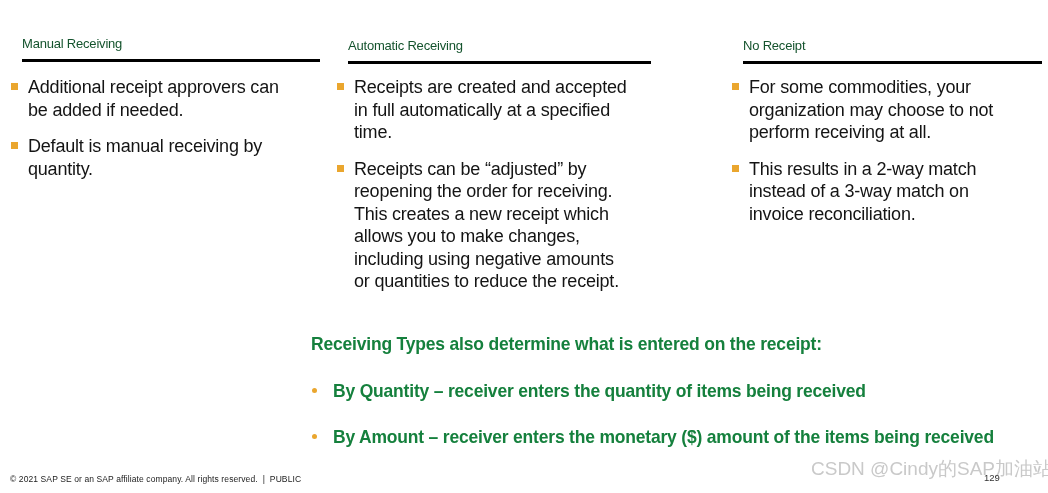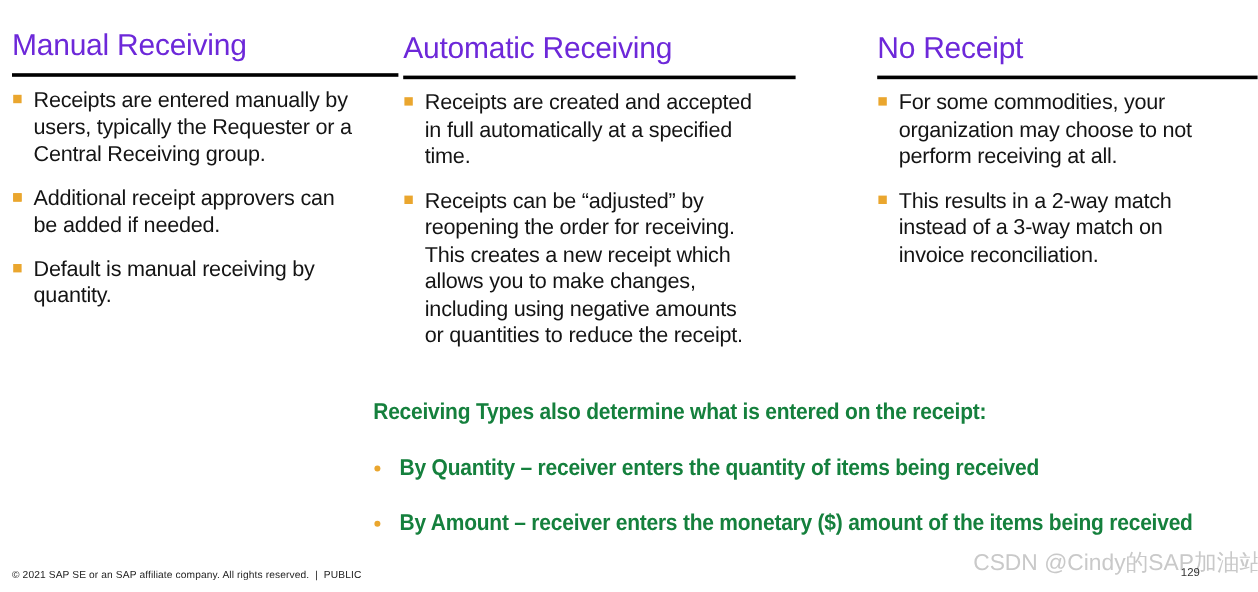--- a/index.html
+++ b/index.html
@@ -19,9 +19,9 @@
   #col-noreceipt { left: 731px; top: 26px; width: 323px; }
 
   .col-title {
-    font-size: 25px; font-weight: 400; color: #6d28d9;
+    font-size: 13px; font-weight: 400; color: #14532d;
     letter-spacing: -0.2px;
-    margin: 0; padding-bottom: 8px;
+    margin: 12px; padding-bottom: 8px;
     border-bottom: 3px solid #000;
   }
   ul.bullets { list-style: none; margin: 8px 0 0 0; padding: 0; }

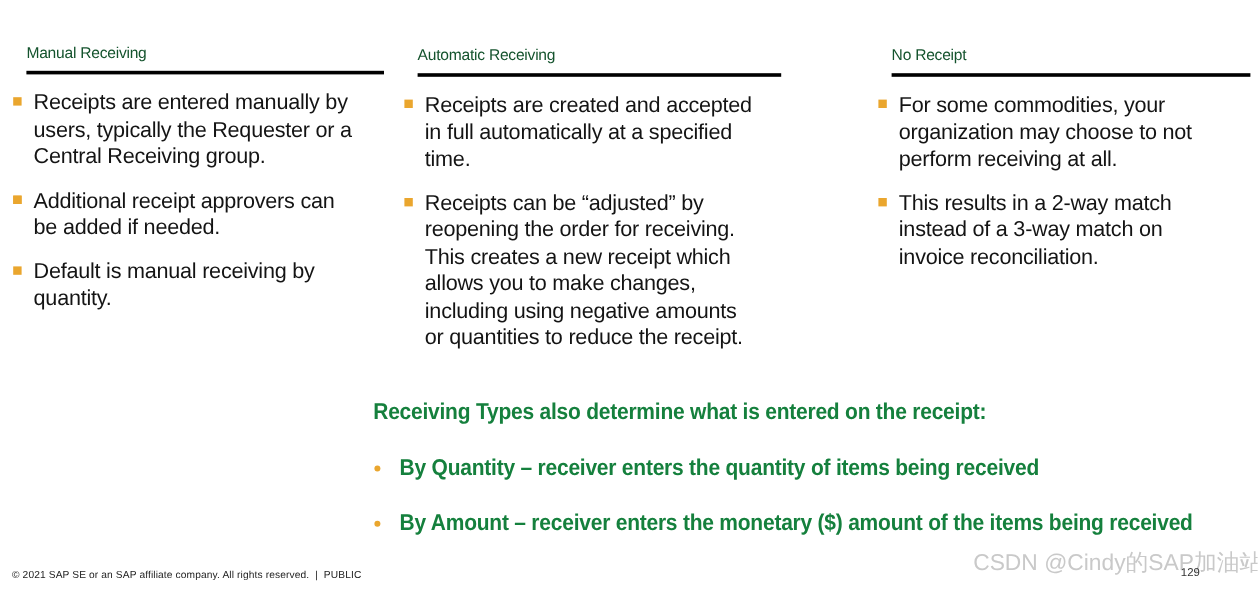--- a/index.html
+++ b/index.html
@@ -74,9 +74,6 @@
     <ul class="bullets">
       <li>
         <span class="sq"></span>
-        <span class="bullet-text">Receipts are entered manually by
-users, typically the Requester or a
-Central Receiving group.</span>
       </li>
       <li>
         <span class="sq"></span>

